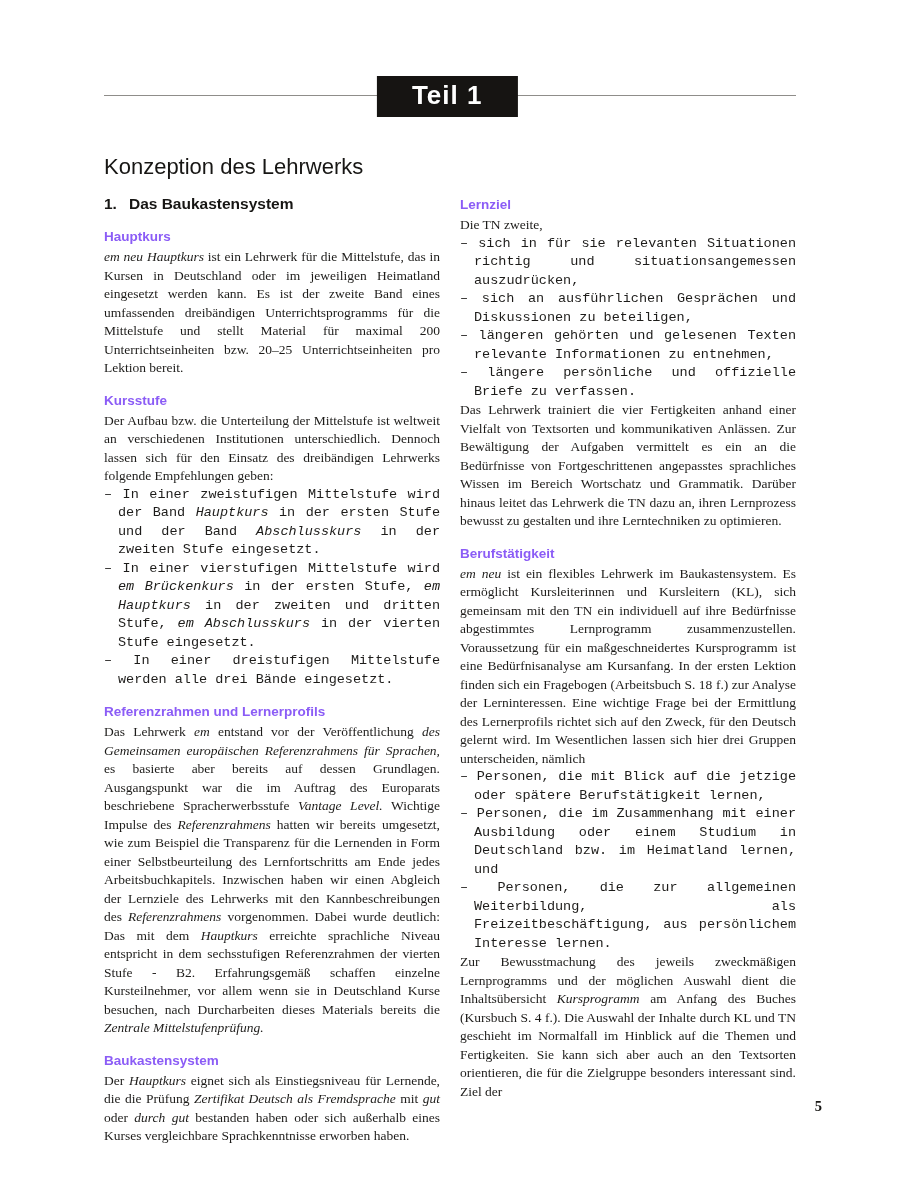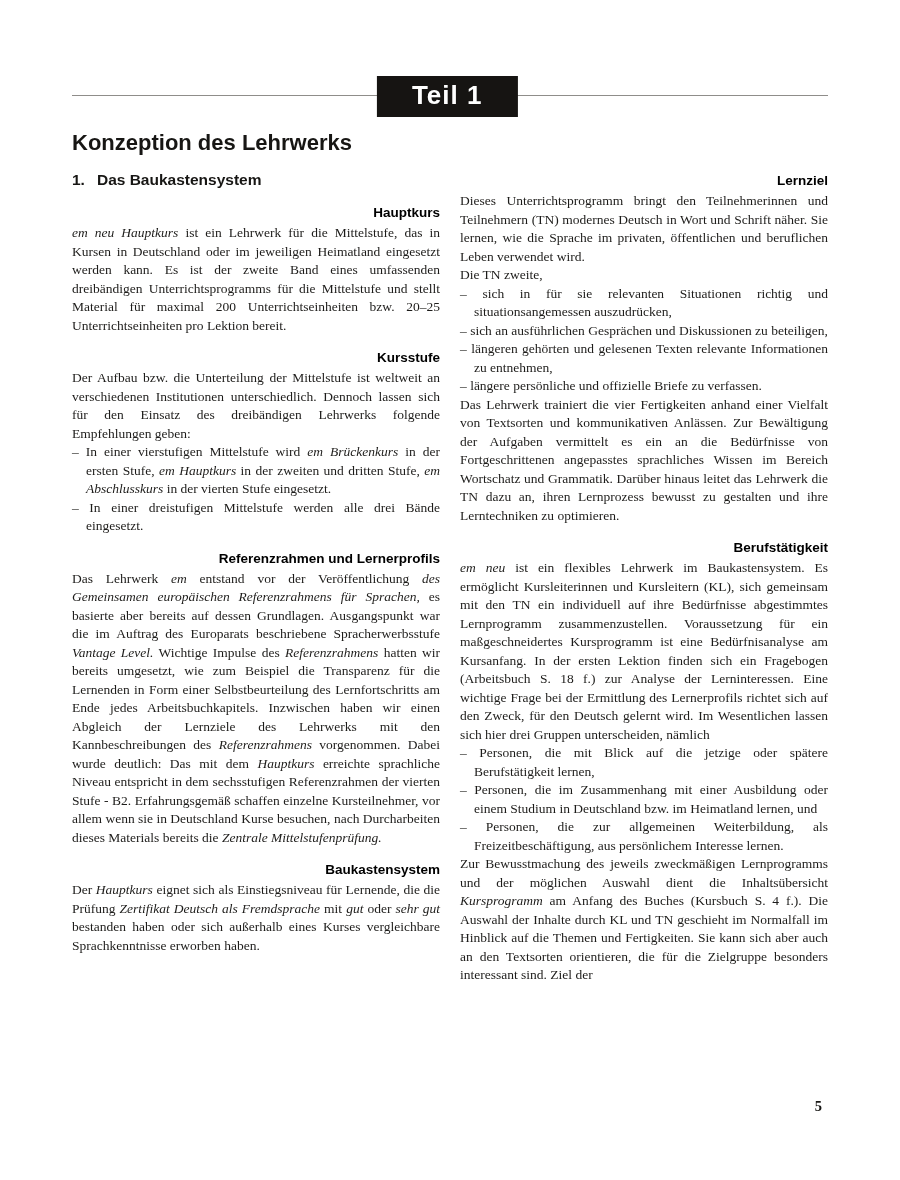--- a/index.html
+++ b/index.html
@@ -14,7 +14,7 @@
   .page {
     position:relative;
     width:900px; height:847px;
-    padding:0 72px;
+    padding:0 104px;
   }
   
   .header-zone { position:relative; height:122px; }

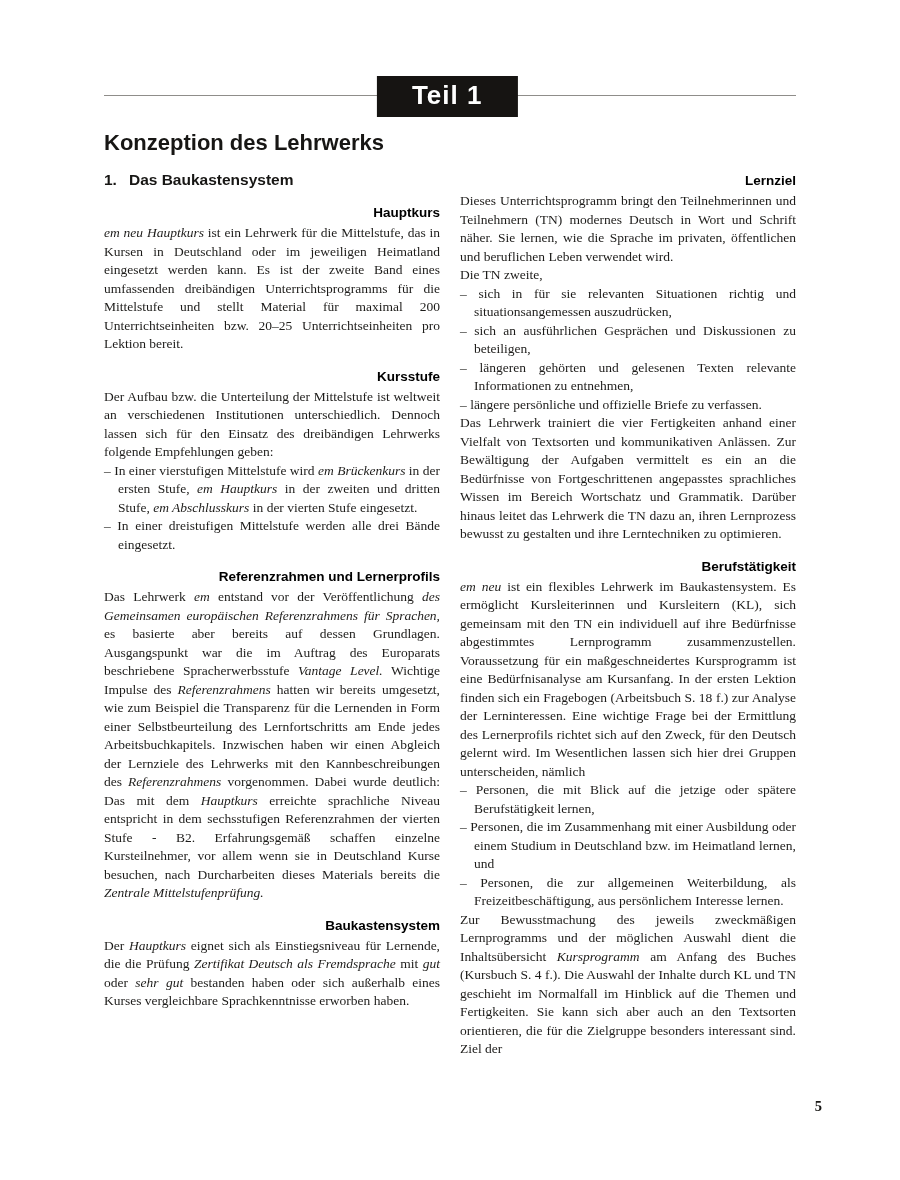--- a/index.html
+++ b/index.html
@@ -33,8 +33,8 @@
   }
   .page-title {
     font-family:"Liberation Sans", sans-serif;
-    font-weight:bold; font-size:22px;
-    margin-top:8px;
+    font-weight:normal; font-size:22px;
+    margin-top:32px;
     color:#171614;
   }
   .columns {

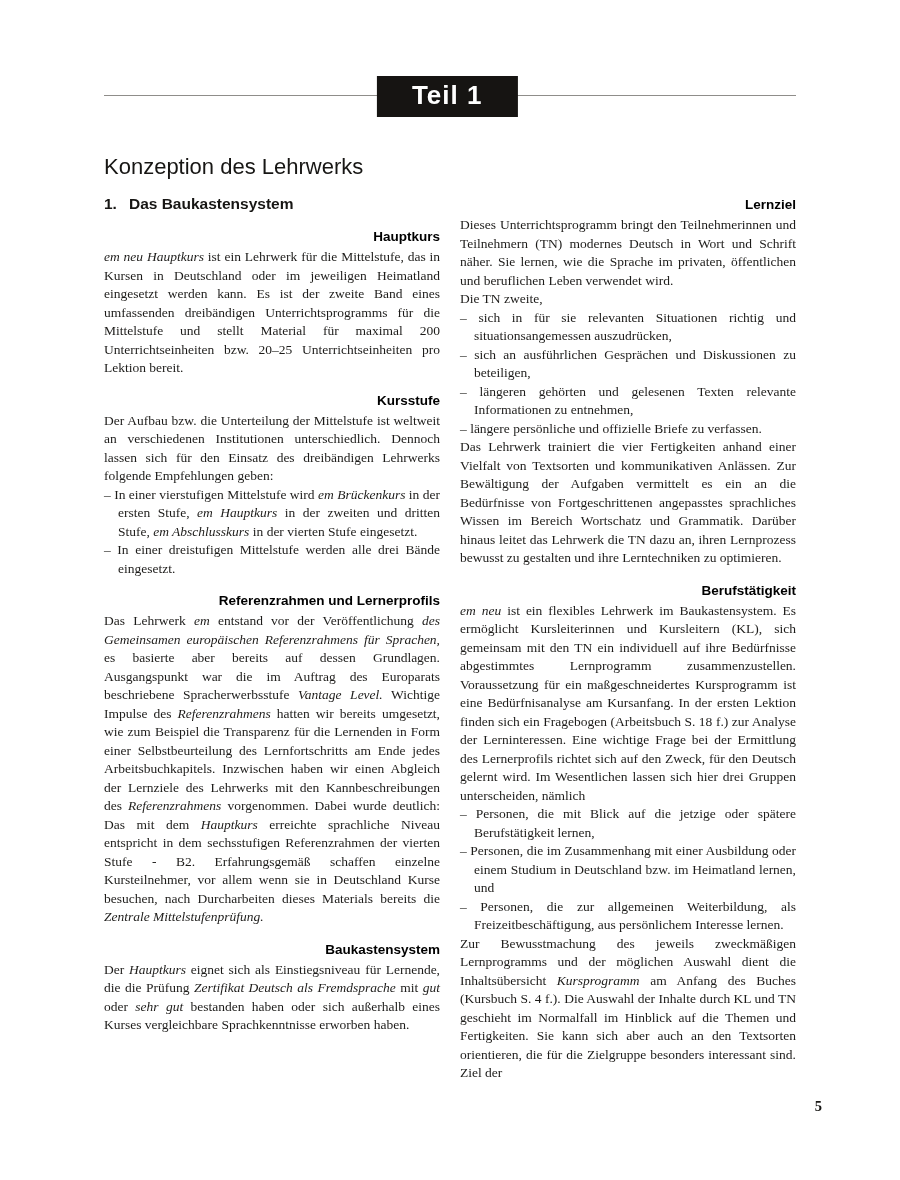--- a/index.html
+++ b/index.html
@@ -57,8 +57,8 @@
   .subheading {
     font-family:"Liberation Sans", sans-serif;
     font-weight:bold; font-size:13.5px;
-    color:#000000;
-    margin-top:15px; margin-bottom:4px;text-align:right;
+    color:#8b5cf6;
+    margin-top:15px; margin-bottom:4px;
   }
   .col .subheading:first-child { margin-top:2px; }
   .dash-list { list-style:none; }

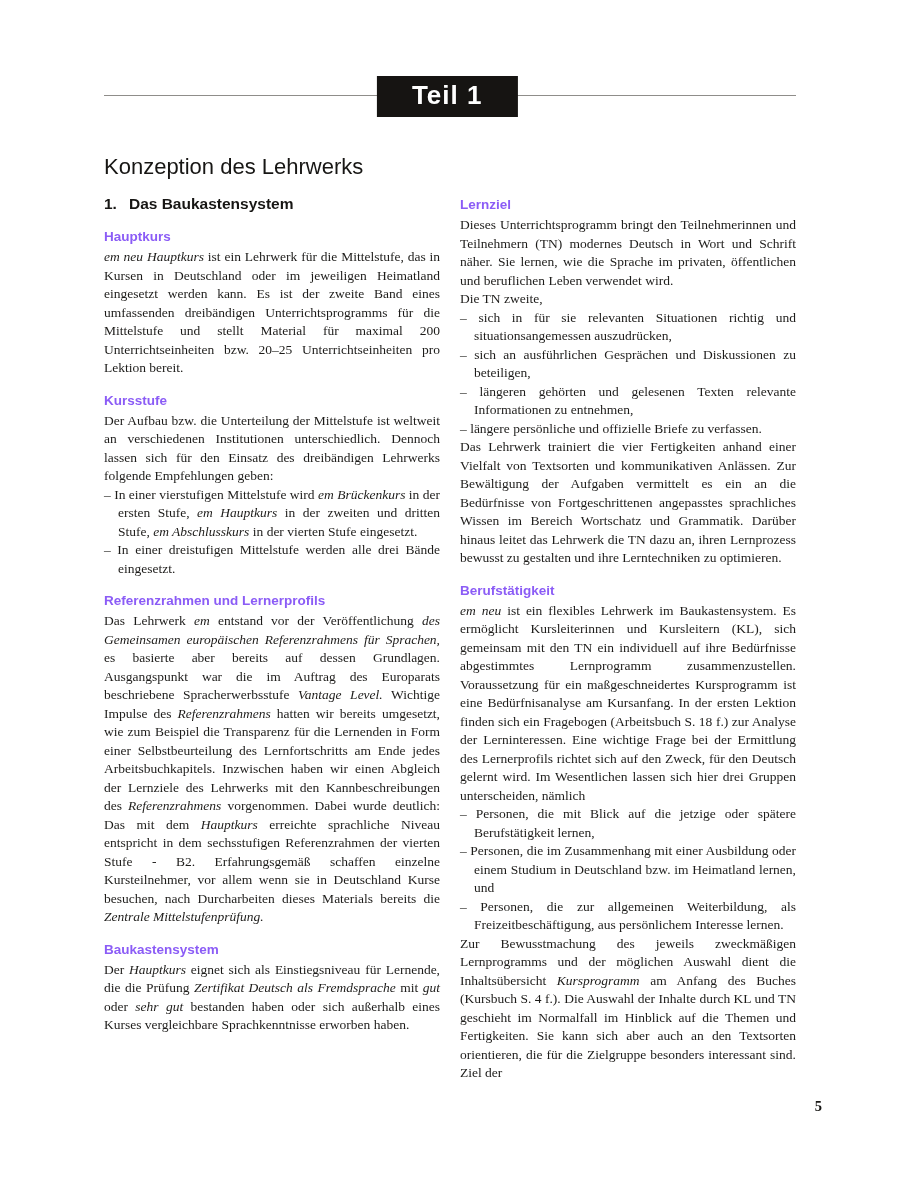--- a/index.html
+++ b/index.html
@@ -113,7 +113,6 @@
 
     <div class="col">
       <h3 class="subheading">Lernziel</h3>
-      <p class="body-text">Dieses Unterrichtsprogramm bringt den Teilnehmerinnen und Teilnehmern (TN) modernes Deutsch in Wort und Schrift näher. Sie lernen, wie die Sprache im privaten, öffentlichen und beruflichen Leben verwendet wird.</p>
       <p class="body-text">Die TN zweite,</p>
       <ul class="dash-list">
         <li>sich in für sie relevanten Situationen richtig und situationsangemessen auszudrücken,</li>

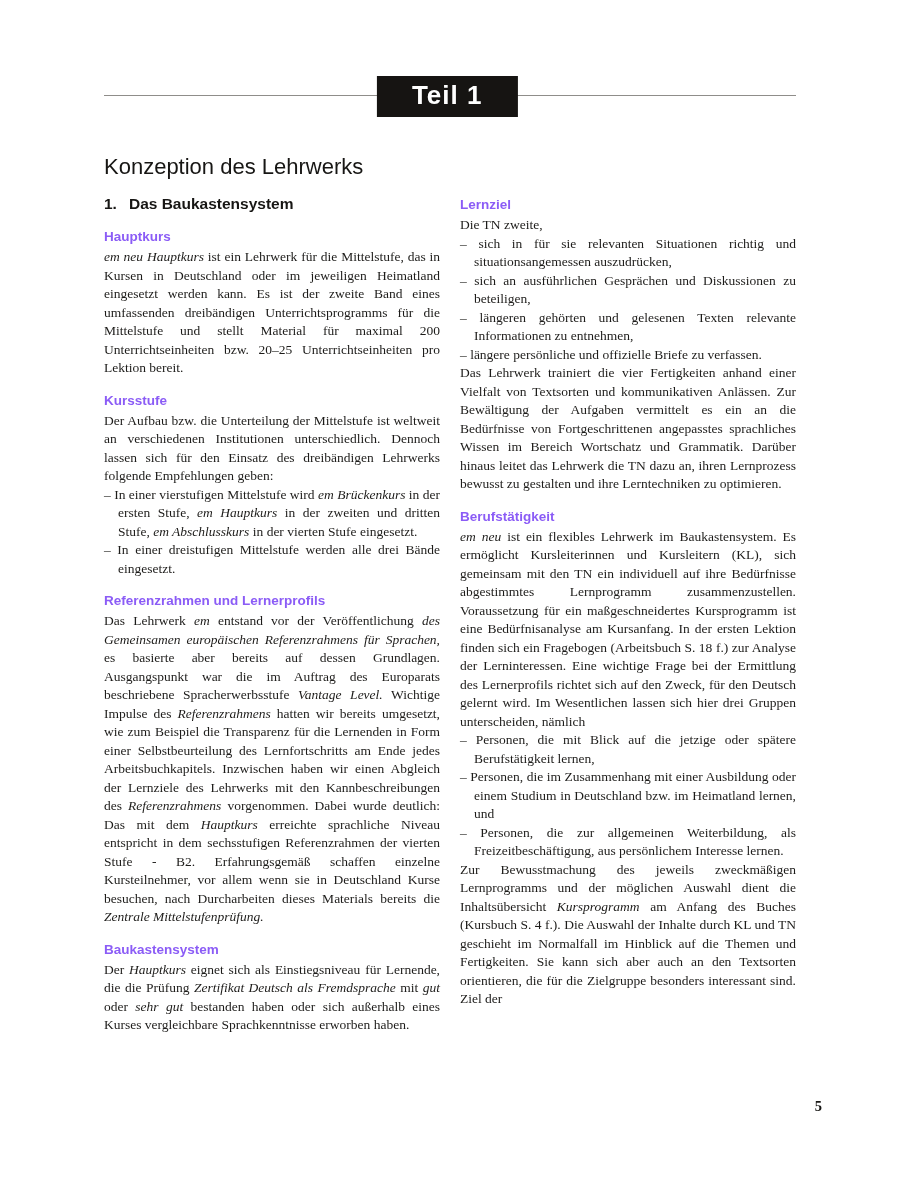--- a/index.html
+++ b/index.html
@@ -61,7 +61,7 @@
     margin-top:15px; margin-bottom:4px;
   }
   .col .subheading:first-child { margin-top:2px; }
-  .dash-list { list-style:none; }
+  .dash-list { list-style:none;font-family:Liberation Mono, monospace; }
   .dash-list li {
     padding-left:14px; text-indent:-14px;
   }

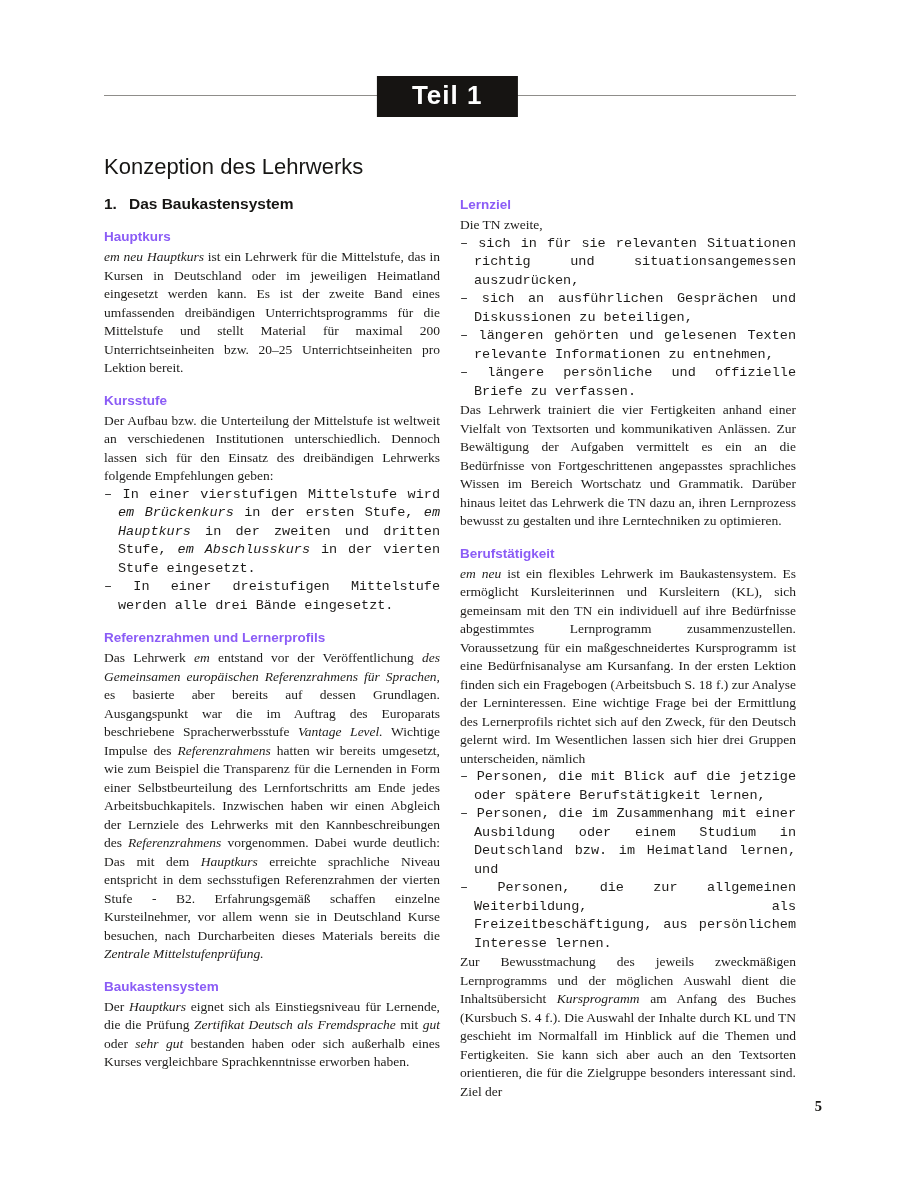--- a/index.html
+++ b/index.html
@@ -100,6 +100,7 @@
       <h3 class="subheading">Kursstufe</h3>
       <p class="body-text">Der Aufbau bzw. die Unterteilung der Mittelstufe ist weltweit an verschiedenen Institutionen unterschiedlich. Dennoch lassen sich für den Einsatz des dreibändigen Lehrwerks folgende Empfehlungen geben:</p>
       <ul class="dash-list">
+        <li>In einer zweistufigen Mittelstufe wird der Band <i>Hauptkurs</i> in der ersten Stufe und der Band <i>Abschlusskurs</i> in der zweiten Stufe eingesetzt.</li>
         <li>In einer vierstufigen Mittelstufe wird <i>em Brückenkurs</i> in der ersten Stufe, <i>em Hauptkurs</i> in der zweiten und dritten Stufe, <i>em Abschlusskurs</i> in der vierten Stufe eingesetzt.</li>
         <li>In einer dreistufigen Mittelstufe werden alle drei Bände eingesetzt.</li>
       </ul>

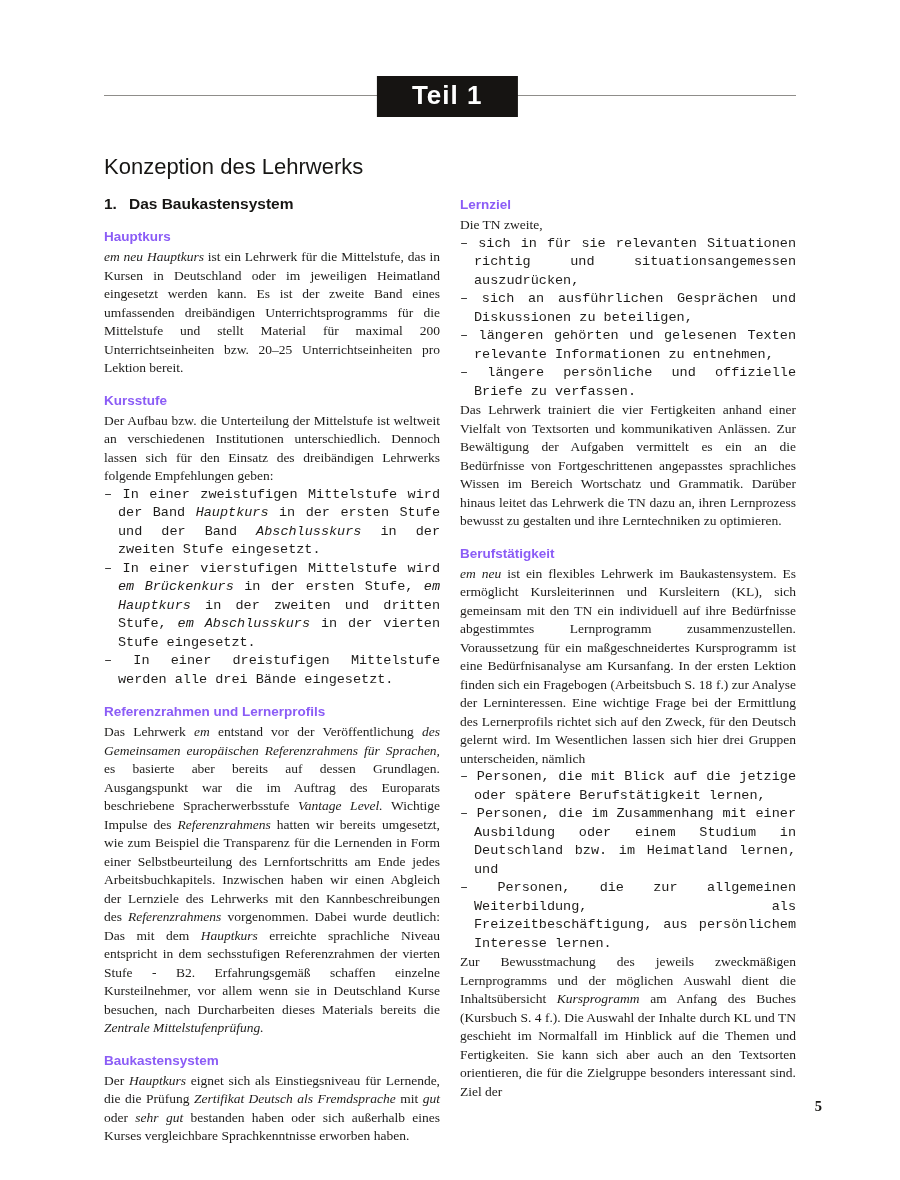--- a/index.html
+++ b/index.html
@@ -109,7 +109,7 @@
       <p class="body-text">Das Lehrwerk <i>em</i> entstand vor der Veröffentlichung <i>des Gemeinsamen europäischen Referenzrahmens für Sprachen,</i> es basierte aber bereits auf dessen Grundlagen. Ausgangspunkt war die im Auftrag des Europarats beschriebene Spracherwerbsstufe <i>Vantage Level.</i> Wichtige Impulse des <i>Referenzrahmens</i> hatten wir bereits umgesetzt, wie zum Beispiel die Transparenz für die Lernenden in Form einer Selbstbeurteilung des Lernfortschritts am Ende jedes Arbeitsbuchkapitels. Inzwischen haben wir einen Abgleich der Lernziele des Lehrwerks mit den Kannbeschreibungen des <i>Referenzrahmens</i> vorgenommen. Dabei wurde deutlich: Das mit dem <i>Hauptkurs</i> erreichte sprachliche Niveau entspricht in dem sechsstufigen Referenzrahmen der vierten Stufe - B2. Erfahrungsgemäß schaffen einzelne Kursteilnehmer, vor allem wenn sie in Deutschland Kurse besuchen, nach Durcharbeiten dieses Materials bereits die <i>Zentrale Mittelstufenprüfung.</i></p>
 
       <h3 class="subheading">Baukastensystem</h3>
-      <p class="body-text">Der <i>Hauptkurs</i> eignet sich als Einstiegsniveau für Lernende, die die Prüfung <i>Zertifikat Deutsch als Fremdsprache</i> mit <i>gut</i> oder <i>sehr gut</i> bestanden haben oder sich außerhalb eines Kurses vergleichbare Sprachkenntnisse erworben haben.</p>
+      <p class="body-text">Der <i>Hauptkurs</i> eignet sich als Einstiegsniveau für Lernende, die die Prüfung <i>Zertifikat Deutsch als Fremdsprache</i> mit <i>gut</i> oder <i>durch gut</i> bestanden haben oder sich außerhalb eines Kurses vergleichbare Sprachkenntnisse erworben haben.</p>
     </div>
 
     <div class="col">

